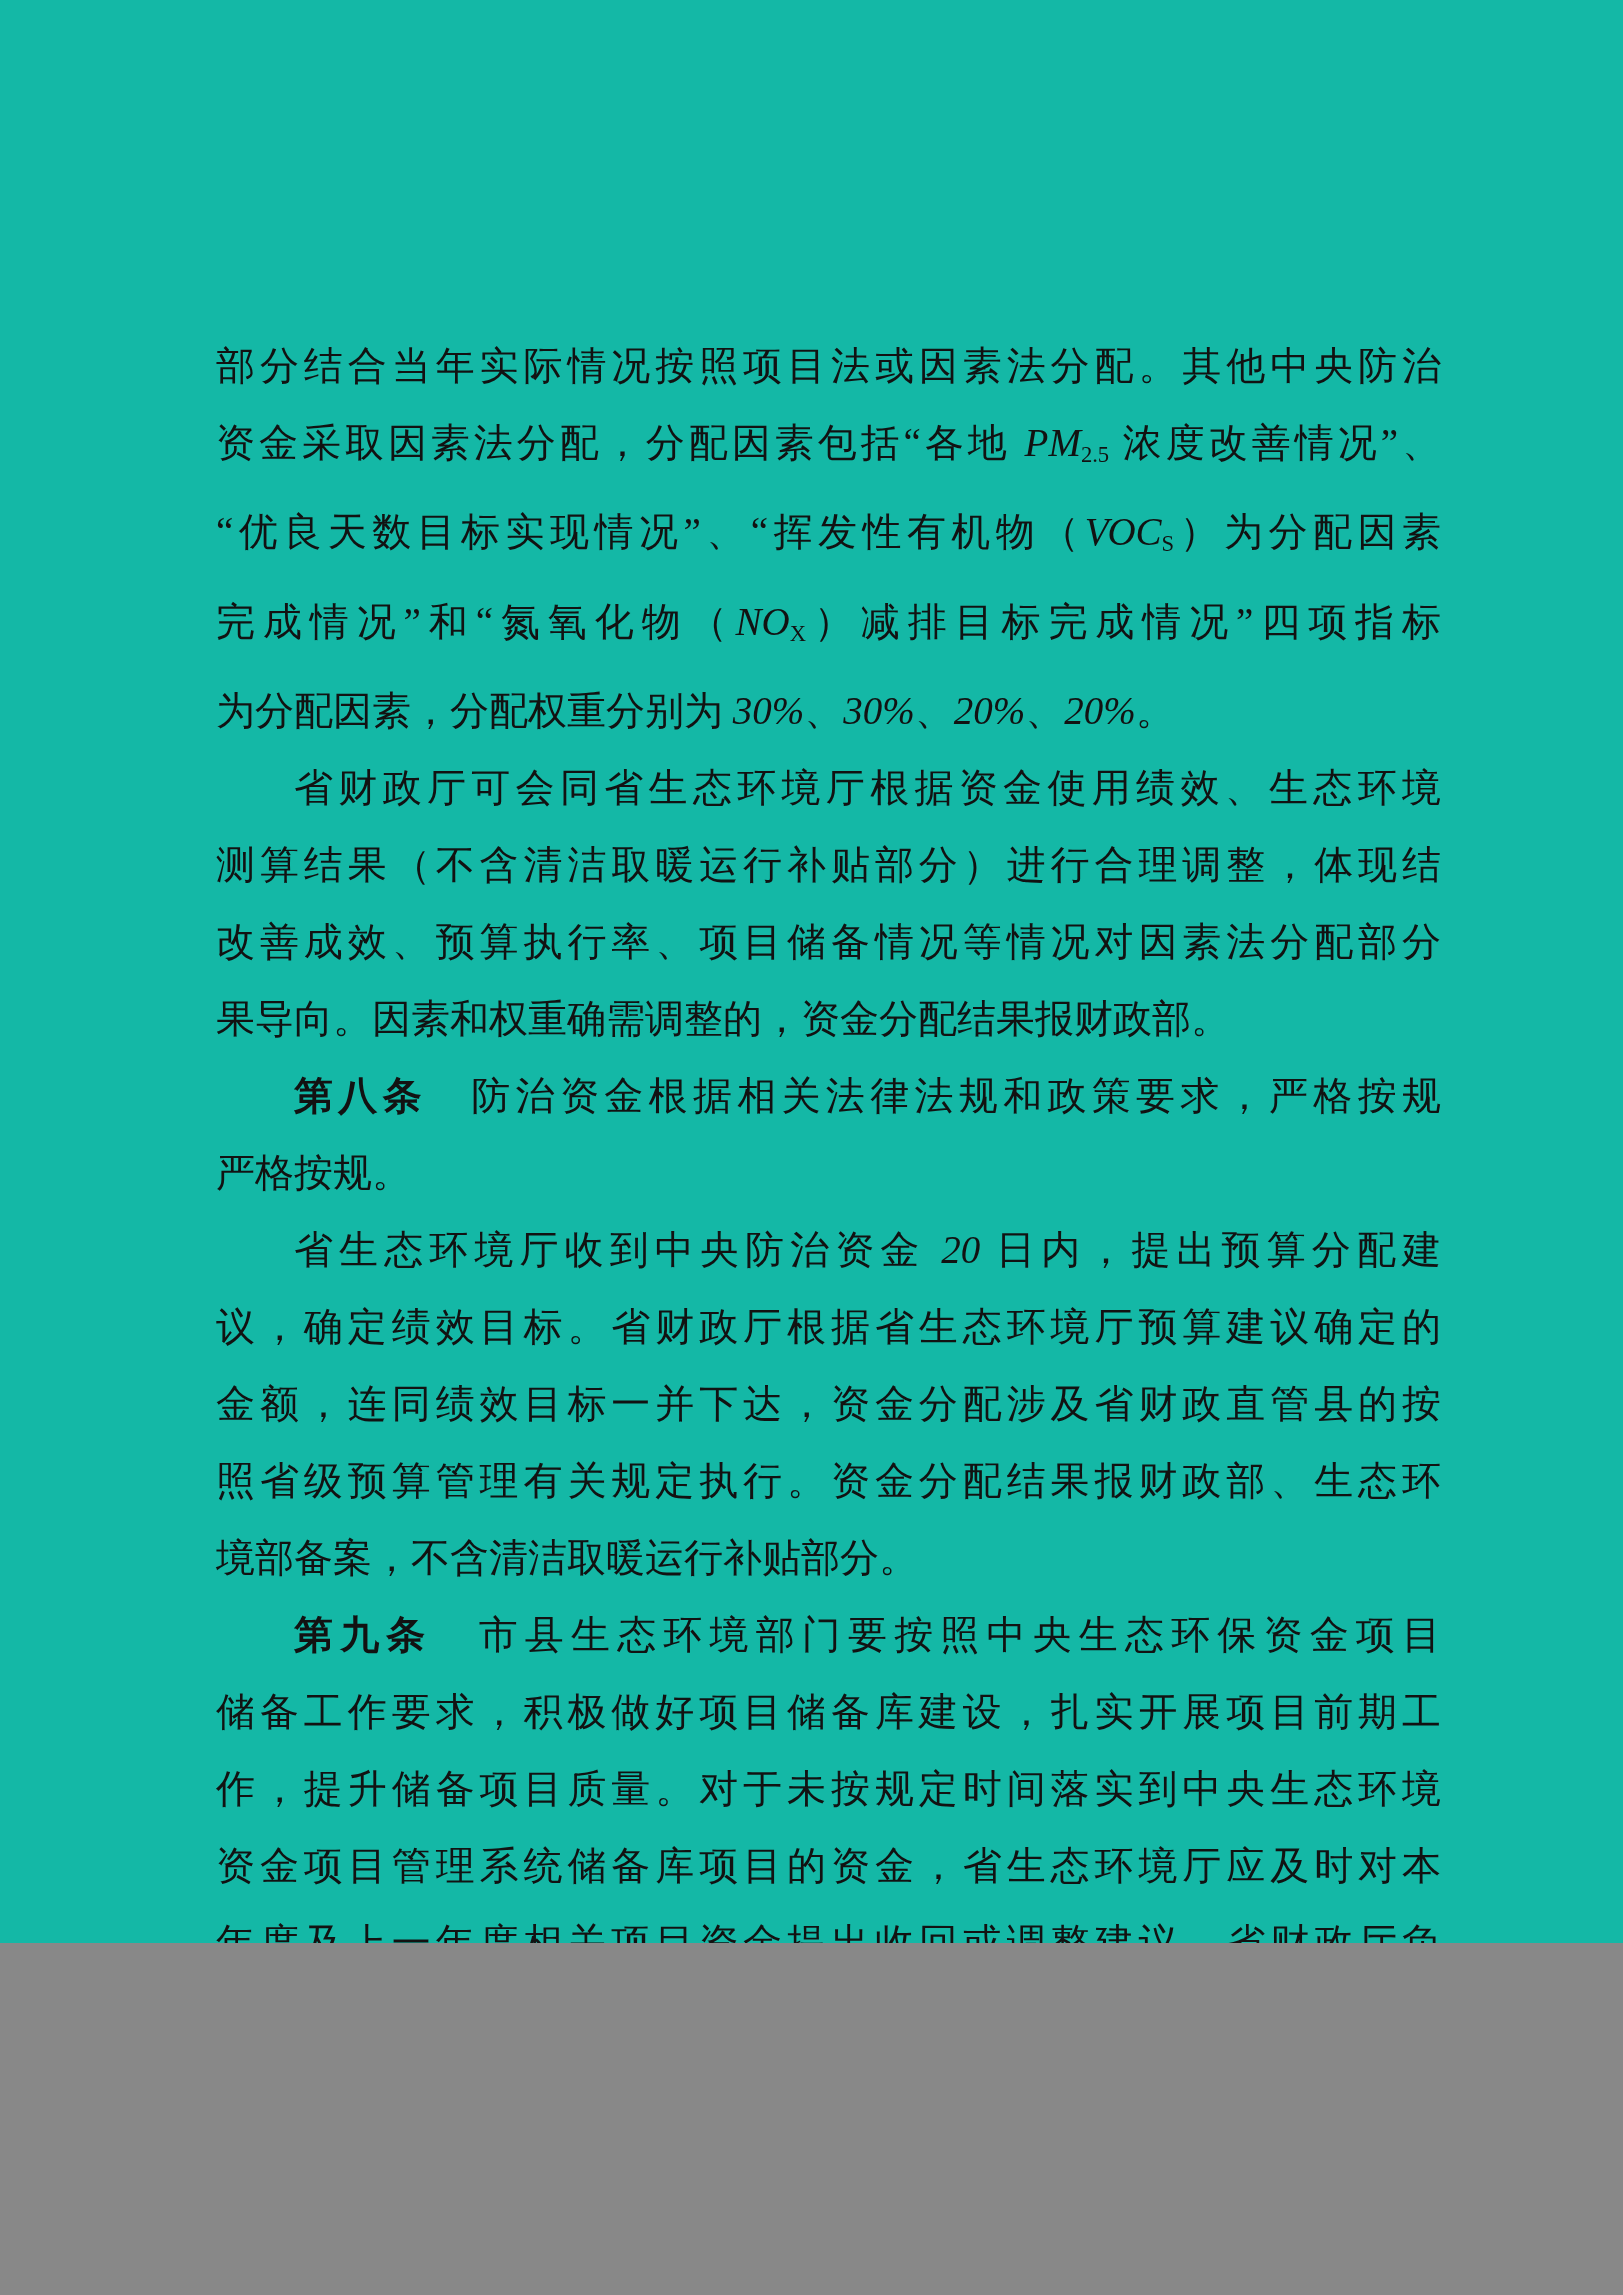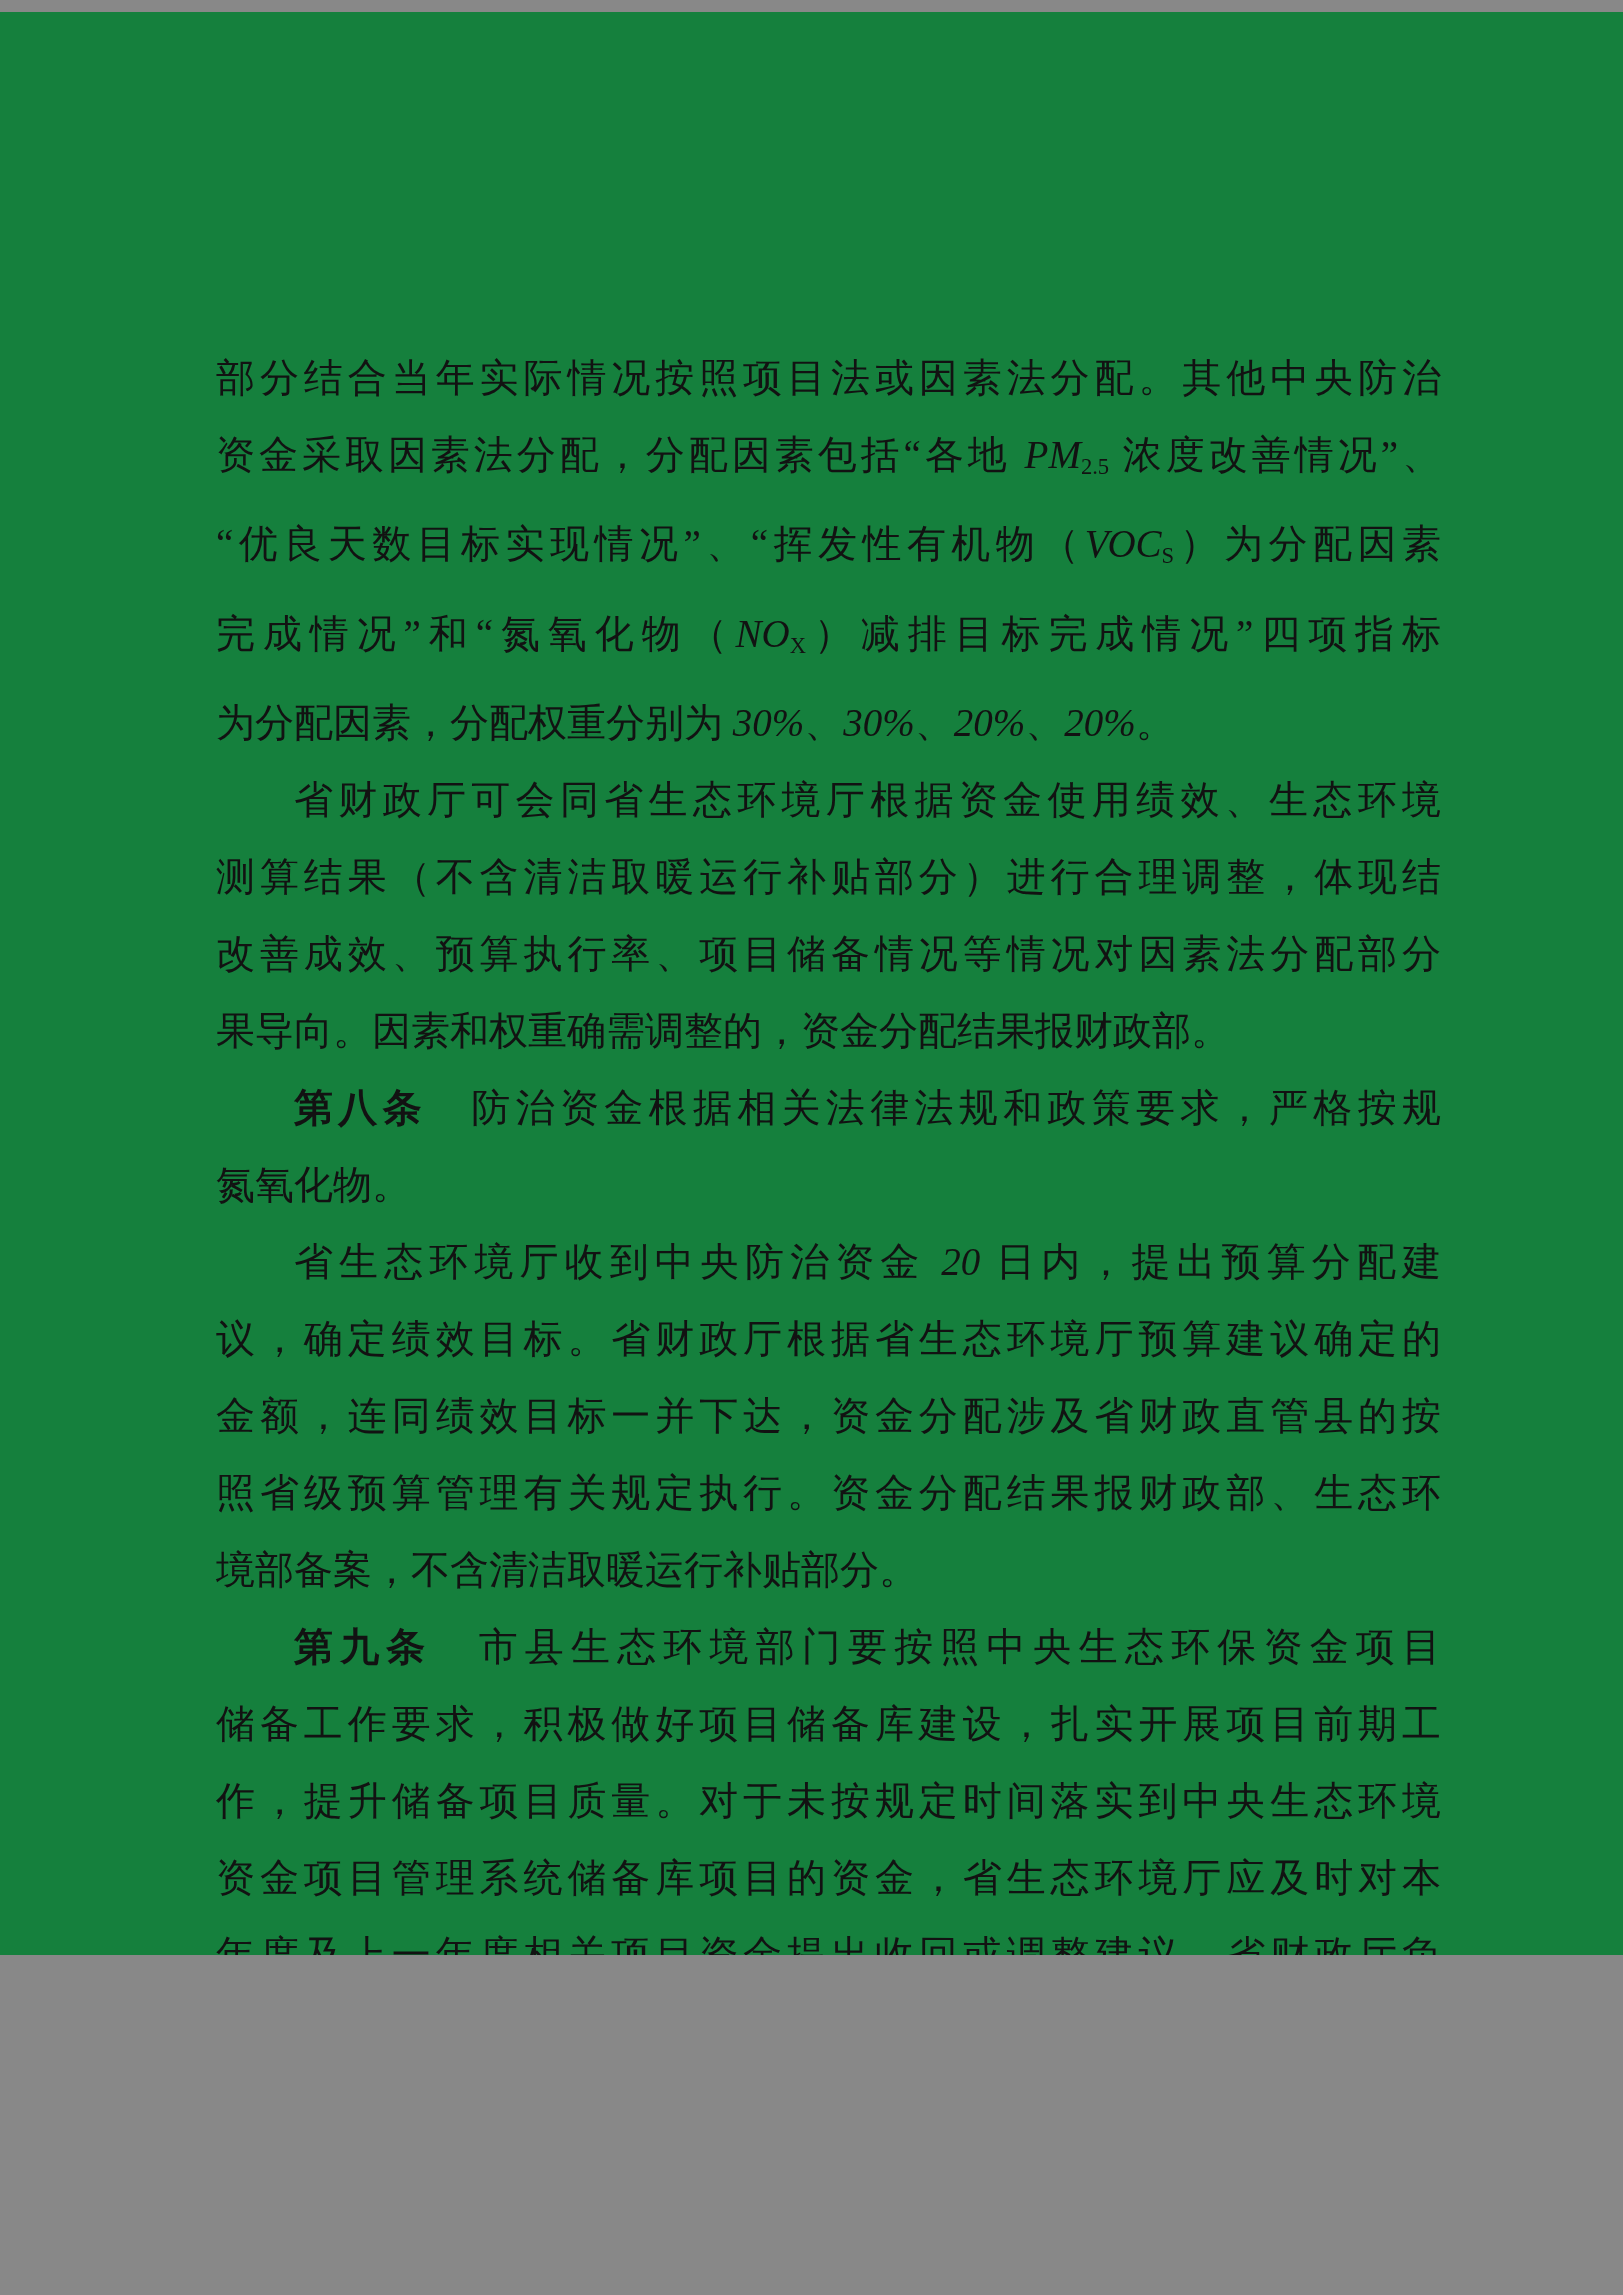--- a/index.html
+++ b/index.html
@@ -7,8 +7,8 @@
     position: relative;
     width: 1623px;
     height: 1943px;
-    background: #15803d;
-    margin: 12px auto;
+    background: #14b8a6;
+    margin: 0 auto;
     overflow: hidden;
     color: #121212;
   }

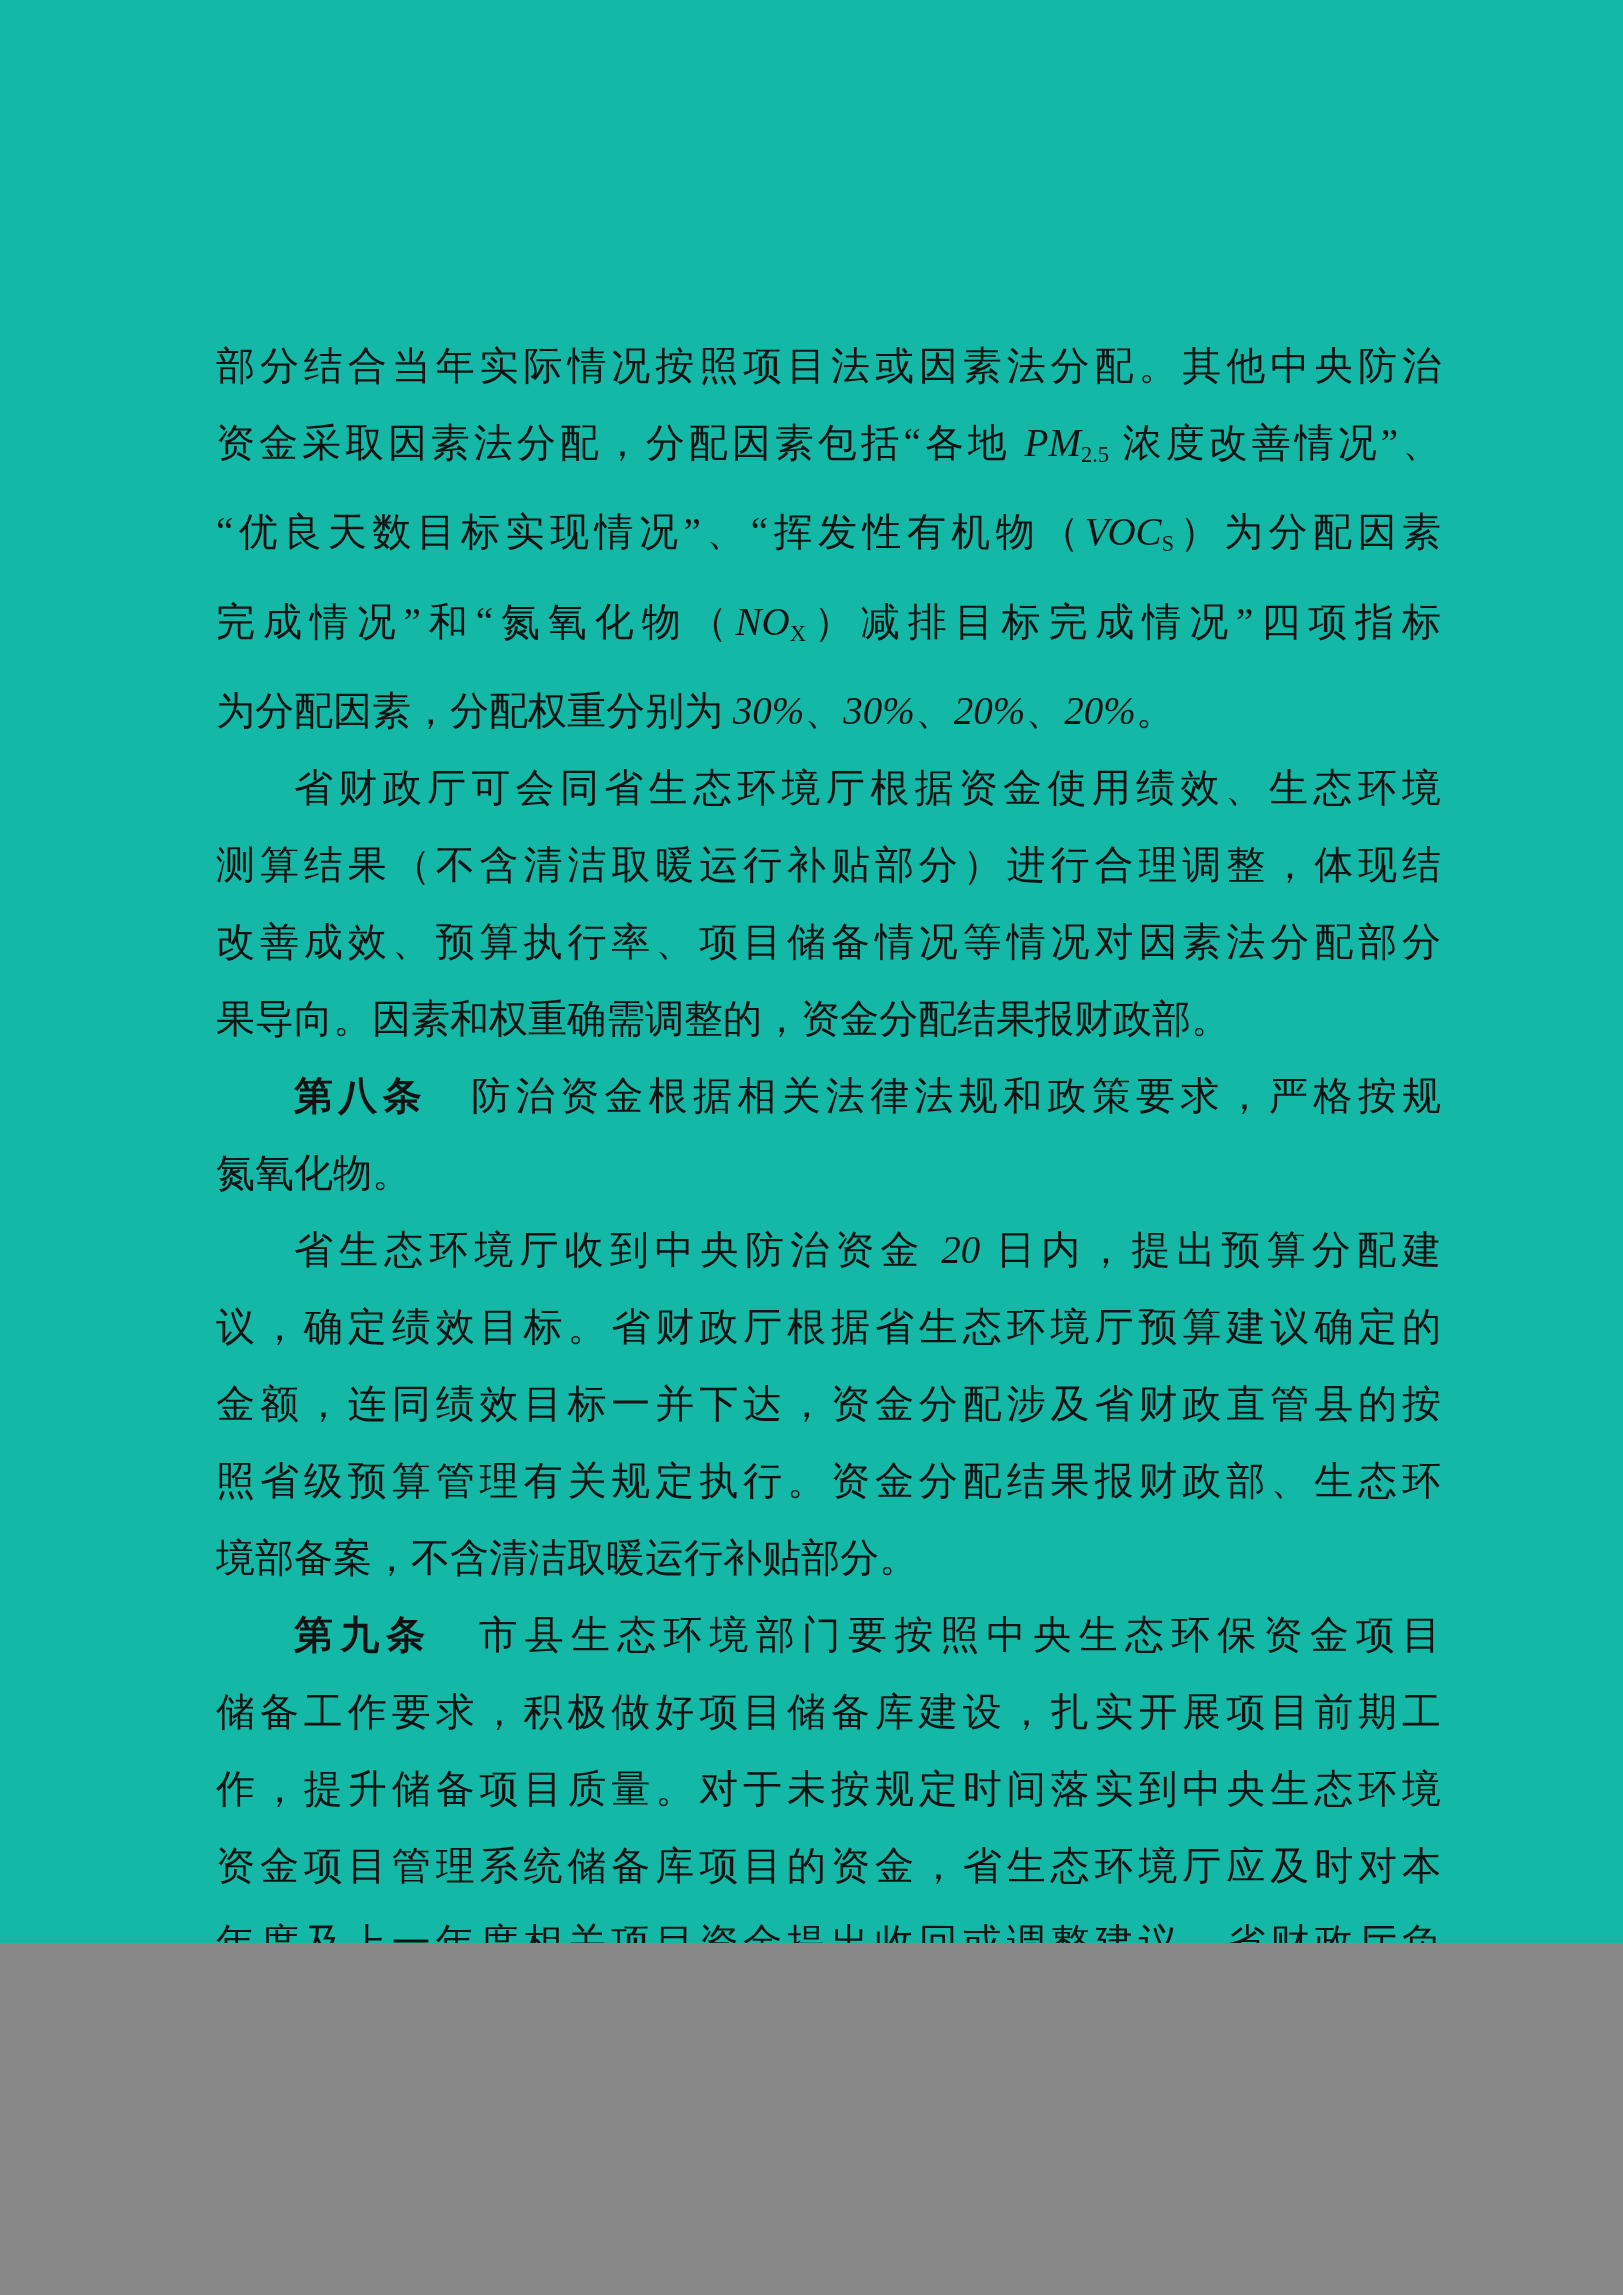--- a/index.html
+++ b/index.html
@@ -61,7 +61,7 @@
       <div class="line justify"><span class="seg">改善成效、预算执行率、项目储备情况等情况对因素法分配部分</span></div>
       <div class="line end"><span class="seg">果导向。因素和权重确需调整的，资金分配结果报财政部。</span></div>
       <div class="line justify indent"><span class="seg seg-bold">第八条</span><span class="seg">　防治资金根据相关法律法规和政策要求，严格按规</span></div>
-      <div class="line end"><span class="seg">氮氧化物。</span></div>
+      <div class="line end"><span class="seg">严格按规。</span></div>
       <div class="line justify indent"><span class="seg">省生态环境厅收到中央防治资金 </span><span class="seg seg-latin">20</span><span class="seg"> 日内，提出预算分配建</span></div>
       <div class="line justify"><span class="seg">议，确定绩效目标。省财政厅根据省生态环境厅预算建议确定的</span></div>
       <div class="line justify"><span class="seg">金额，连同绩效目标一并下达，资金分配涉及省财政直管县的按</span></div>

